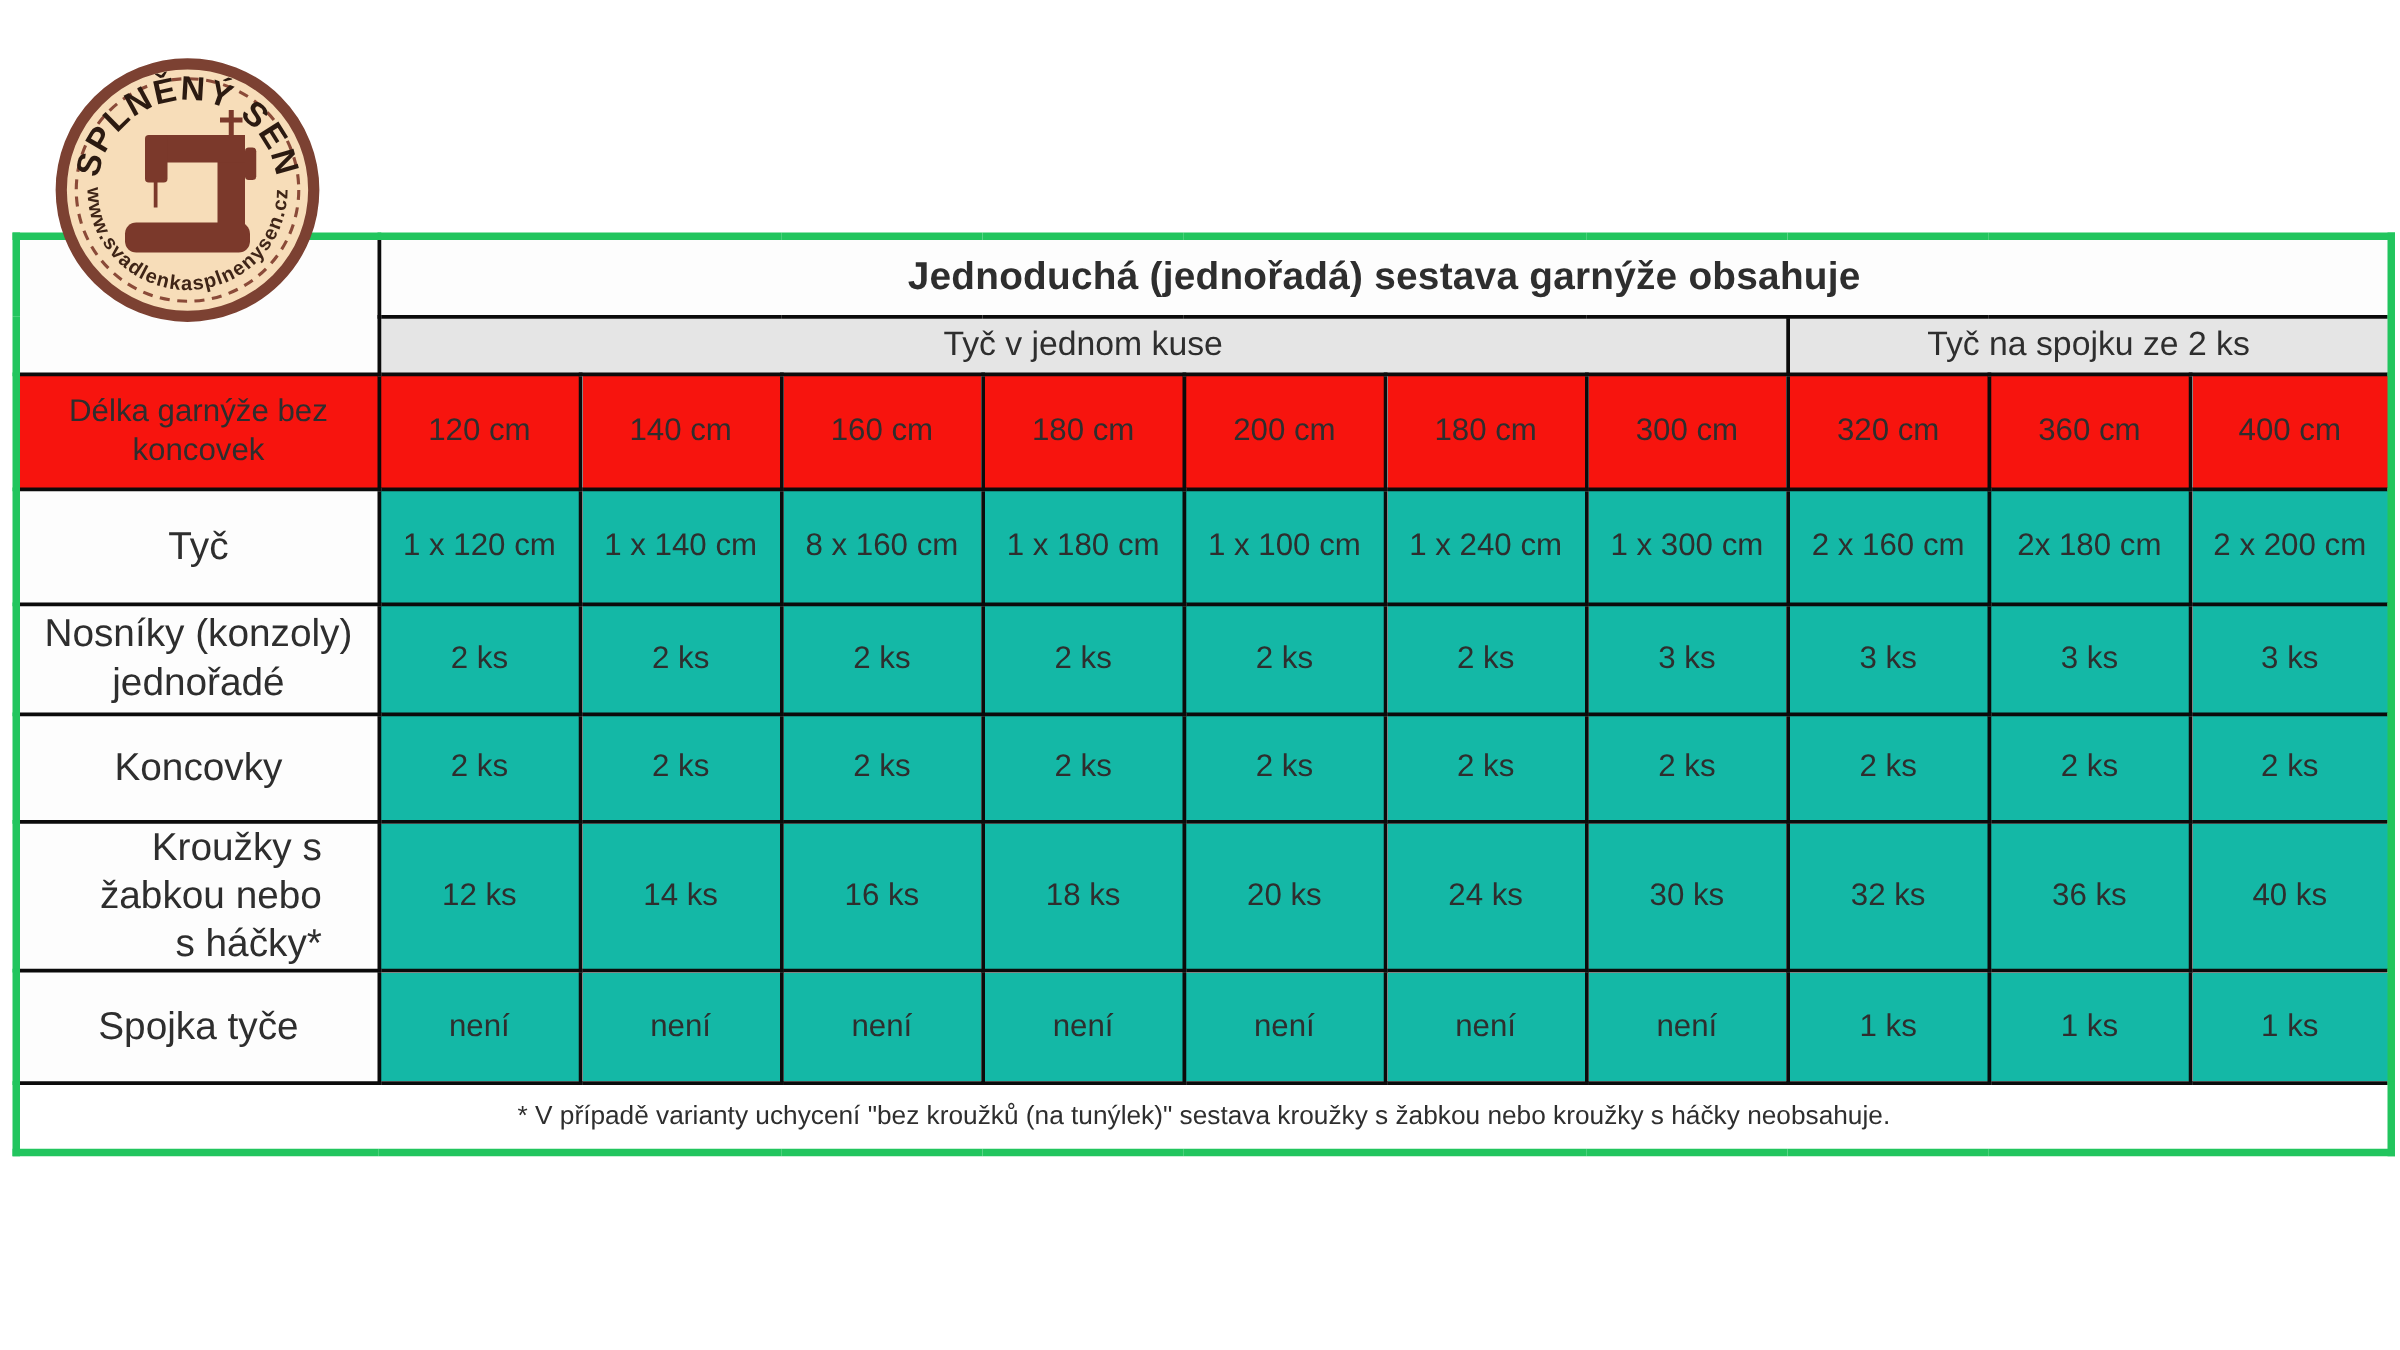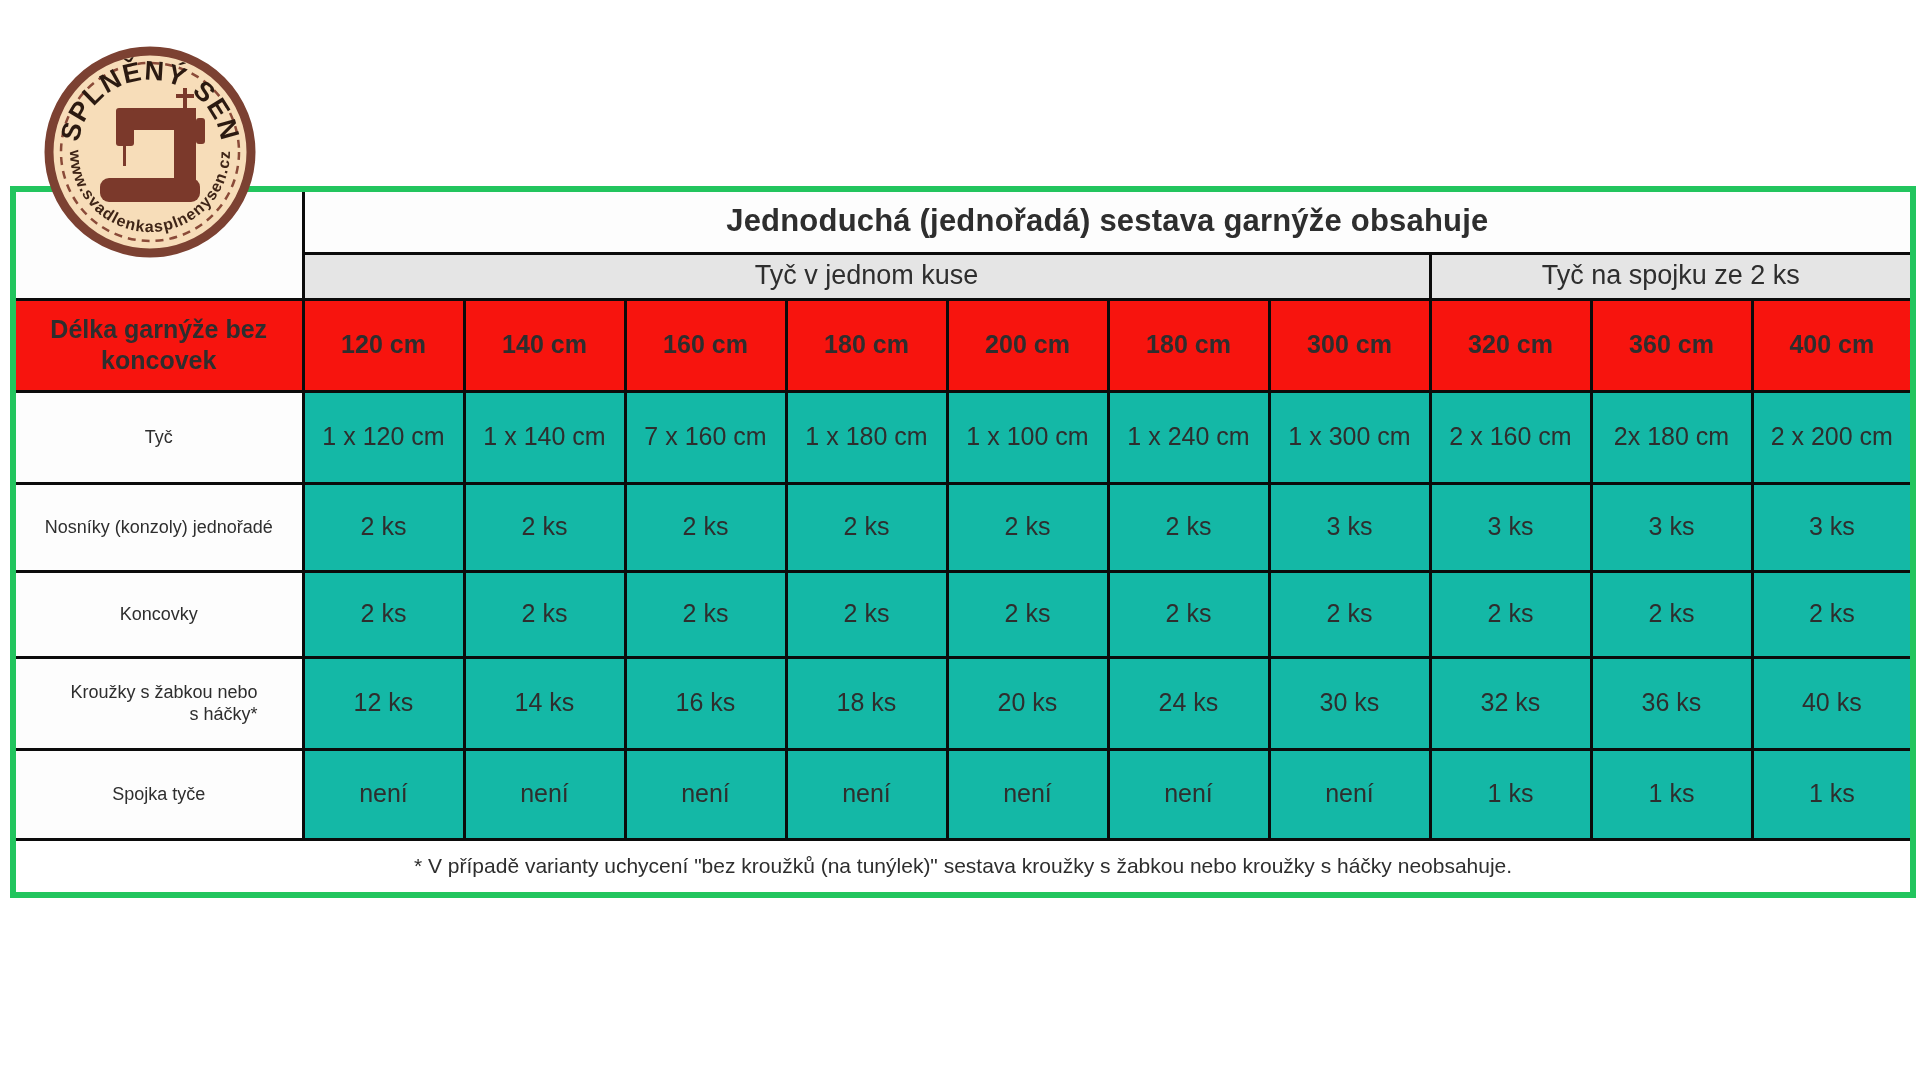--- a/index.html
+++ b/index.html
@@ -19,7 +19,7 @@
   }
   tr.r-title   { height:64px; }
   tr.r-group   { height:46px; }
-  tr.r-red     { height:92px;font-weight:bold; }
+  tr.r-red     { height:92px; }
   tr.r-data1   { height:92px; }
   tr.r-data2   { height:88px; }
   tr.r-data3   { height:86px; }

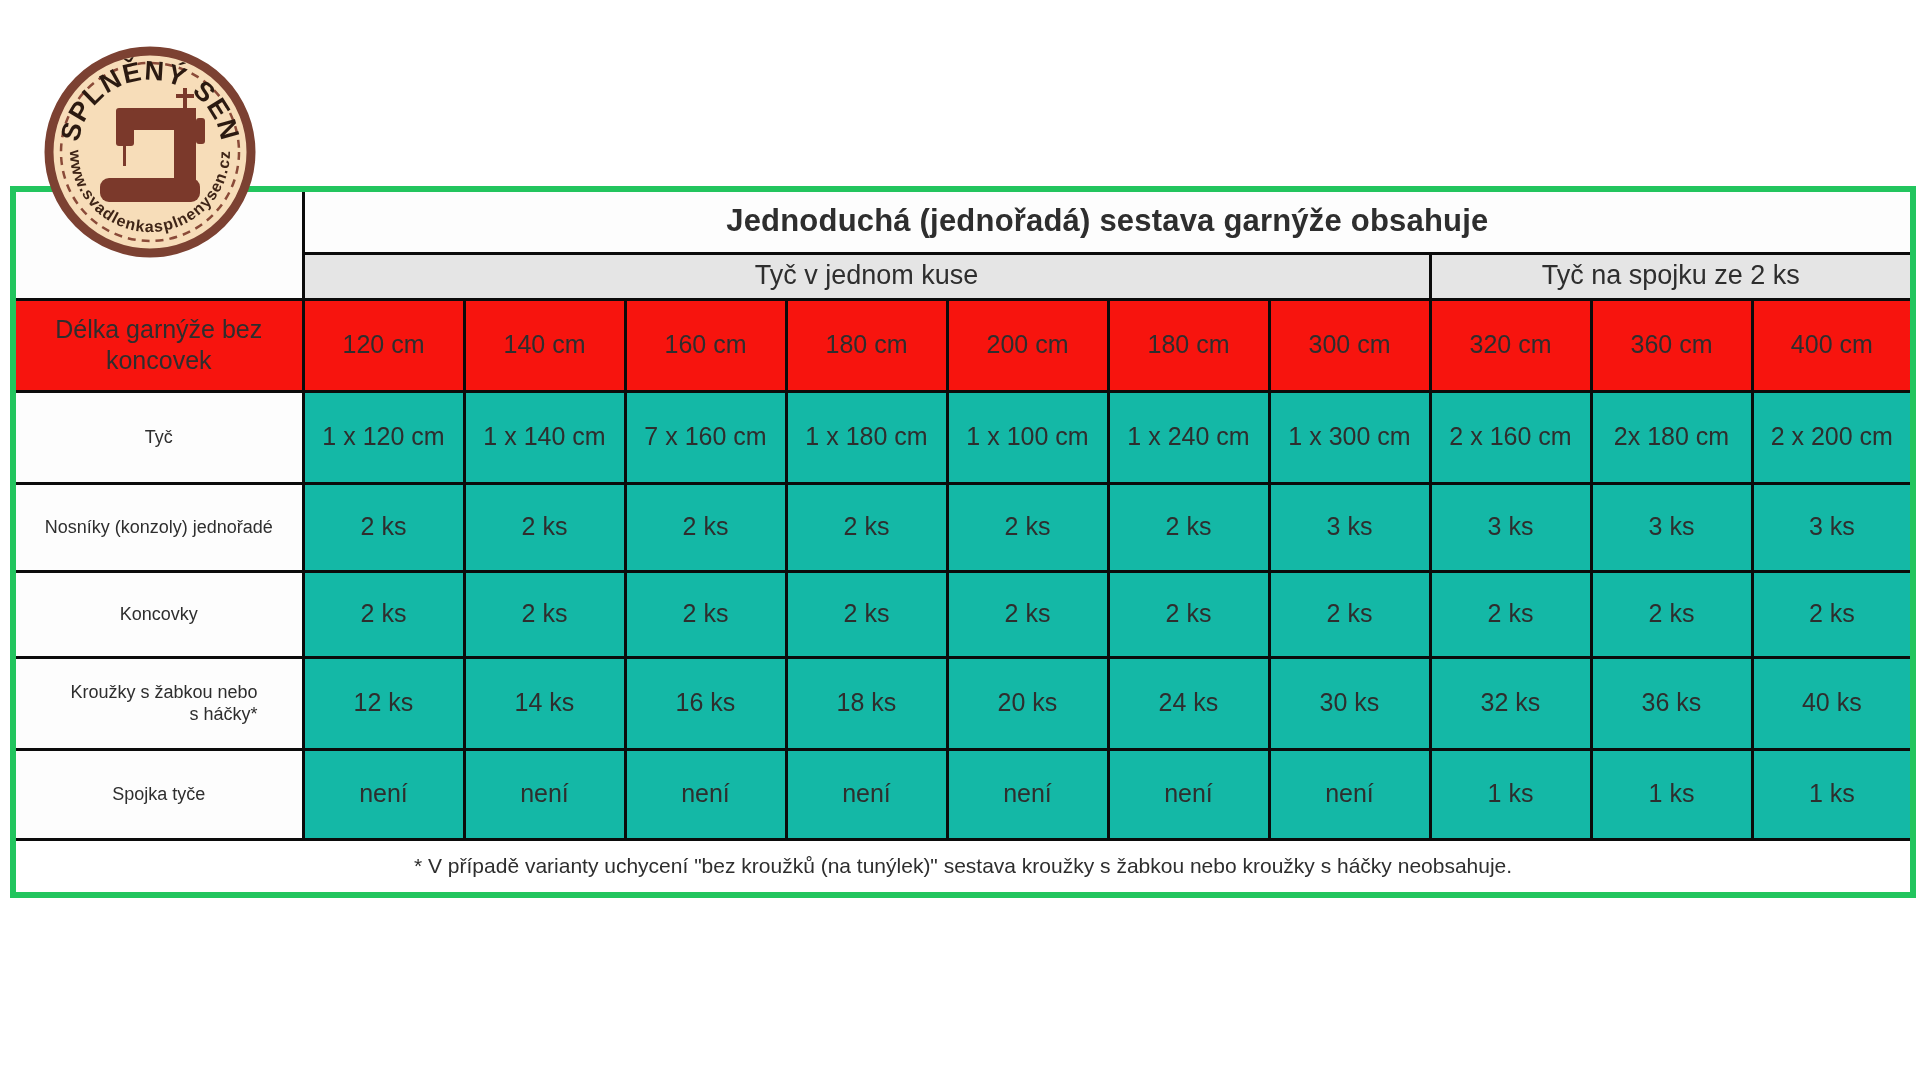--- a/index.html
+++ b/index.html
@@ -32,7 +32,7 @@
   td.group      { background:#e5e5e5; font-size:27px; color:#232323; }
   td.red        { background:#f7140e; color:#70110d; font-size:25px; }
   td.red.lbl    { padding:0 12px; }
-  td.label-cell { background:#fdfdfd; font-size:18px; color:#2b2b2b; }
+  td.label-cell { background:#fdfdfd; font-size:31px; color:#2b2b2b; }
   td.label-cell.pad-wide { padding:0 44px;text-align:right; }
   td.data       { background:#14b8a6; font-size:25px; color:#303030; }
   td.thickL     { border-left-width:6px; }

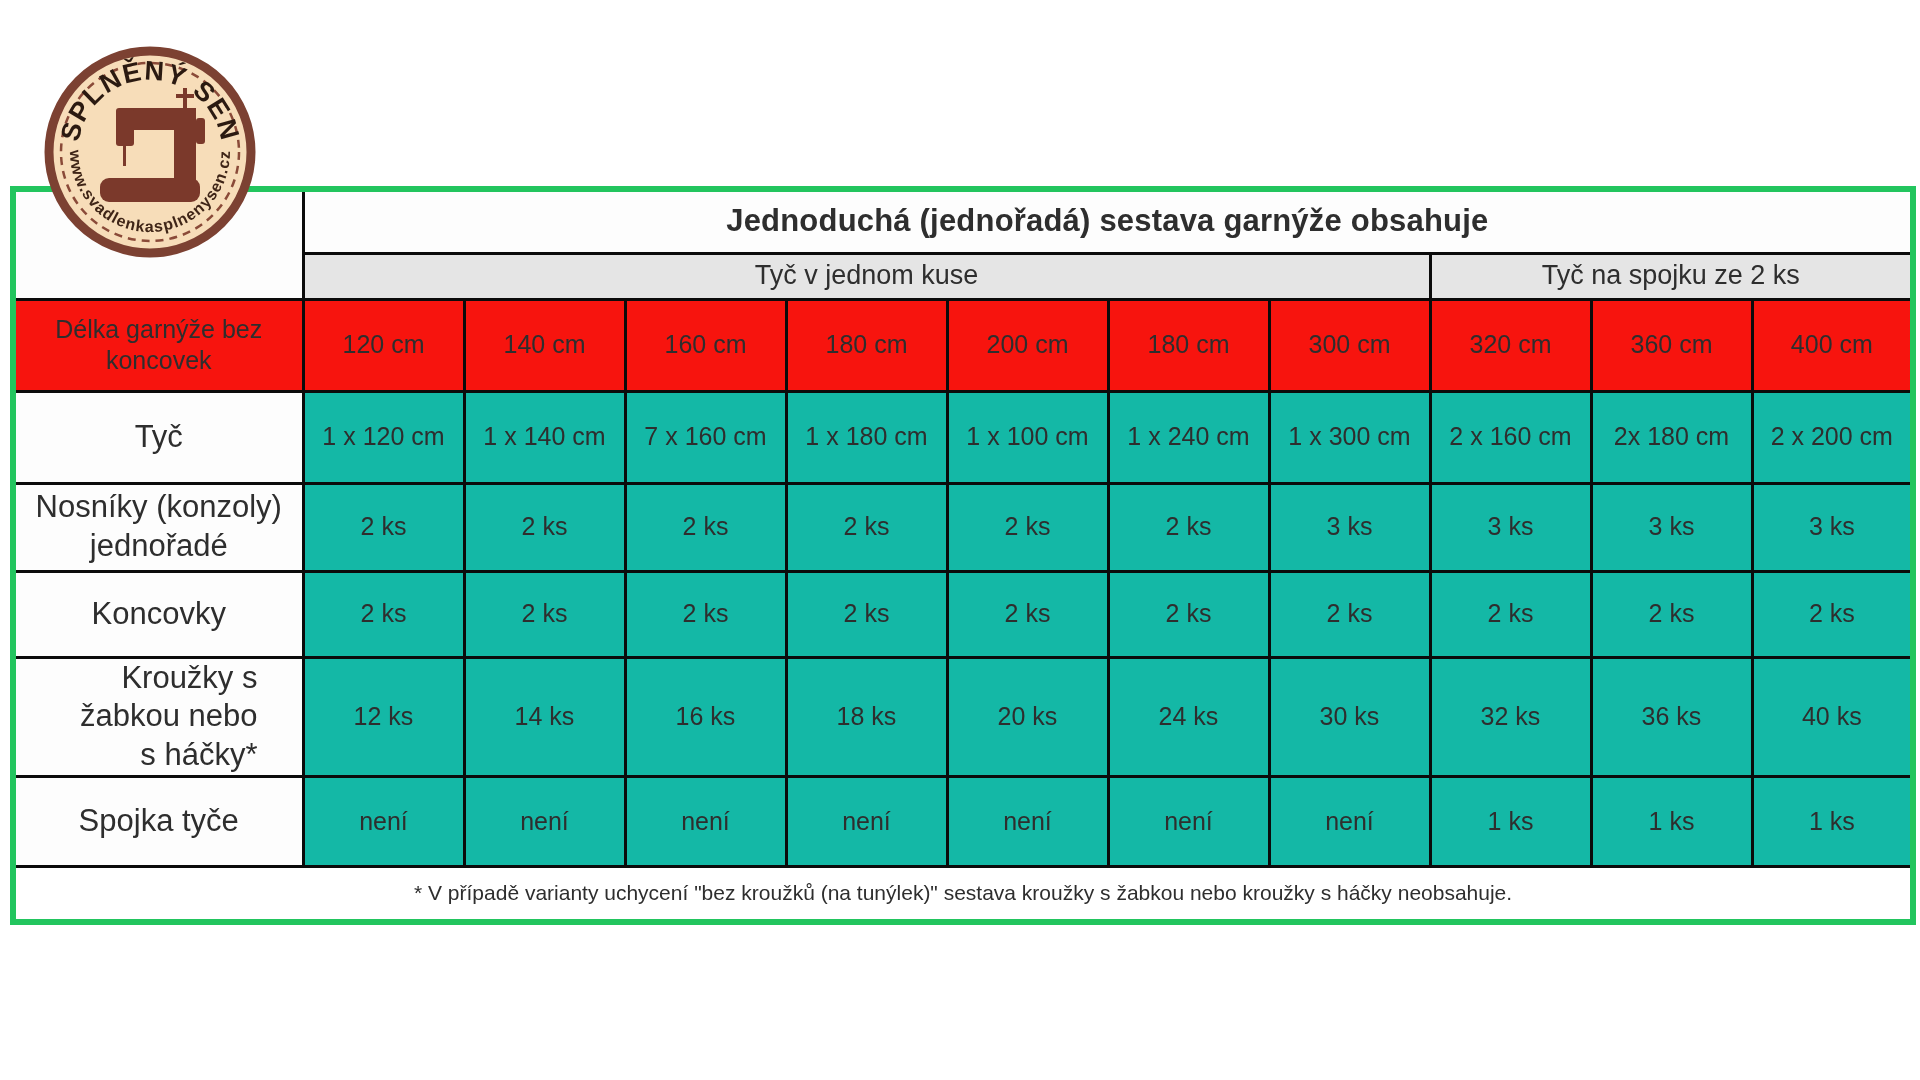--- a/index.html
+++ b/index.html
@@ -117,7 +117,7 @@
       <td class="label-cell thickR">Tyč</td>
       <td class="data">1 x 120 cm</td>
       <td class="data">1 x 140 cm</td>
-      <td class="data">7 x 160 cm</td>
+      <td class="data">8 x 160 cm</td>
       <td class="data">1 x 180 cm</td>
       <td class="data">1 x 100 cm</td>
       <td class="data">1 x 240 cm</td>

